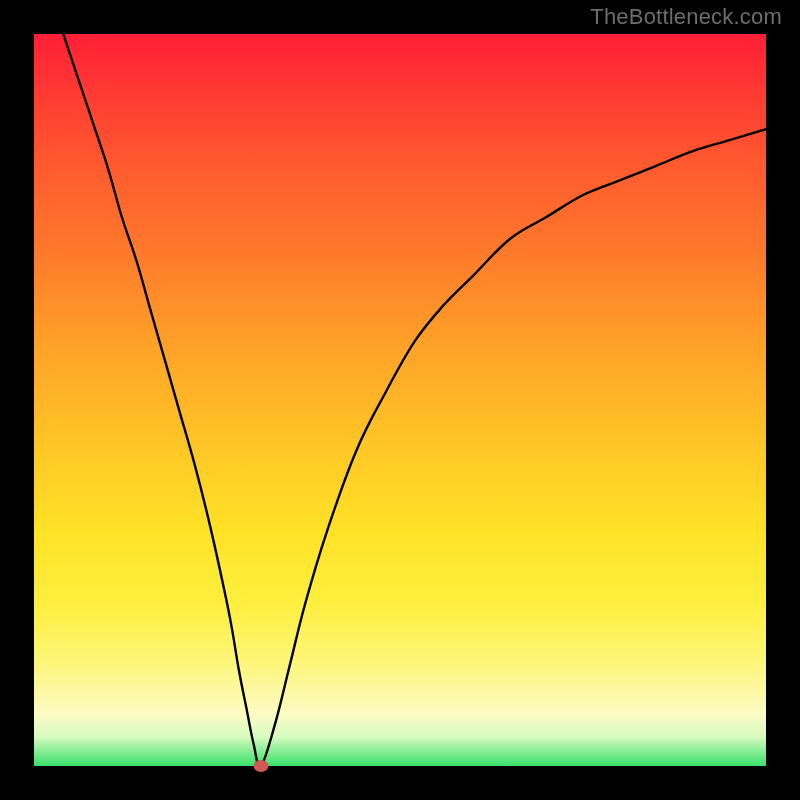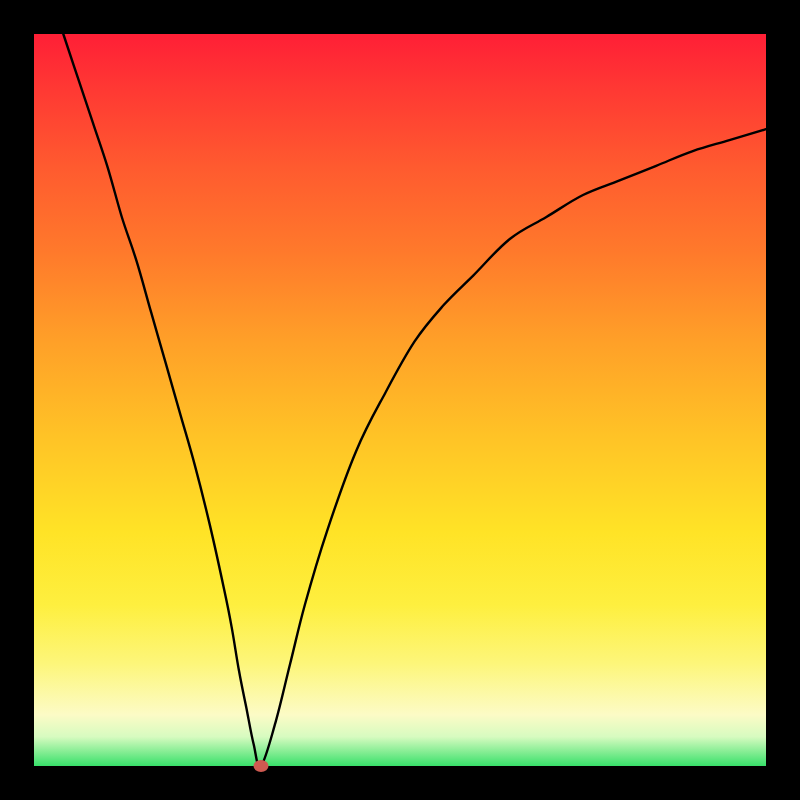--- a/index.html
+++ b/index.html
@@ -75,6 +75,7 @@
 
 <div class="frame">
 
+  <div class="watermark">TheBottleneck.com</div>
 
   <div class="plot">
 

